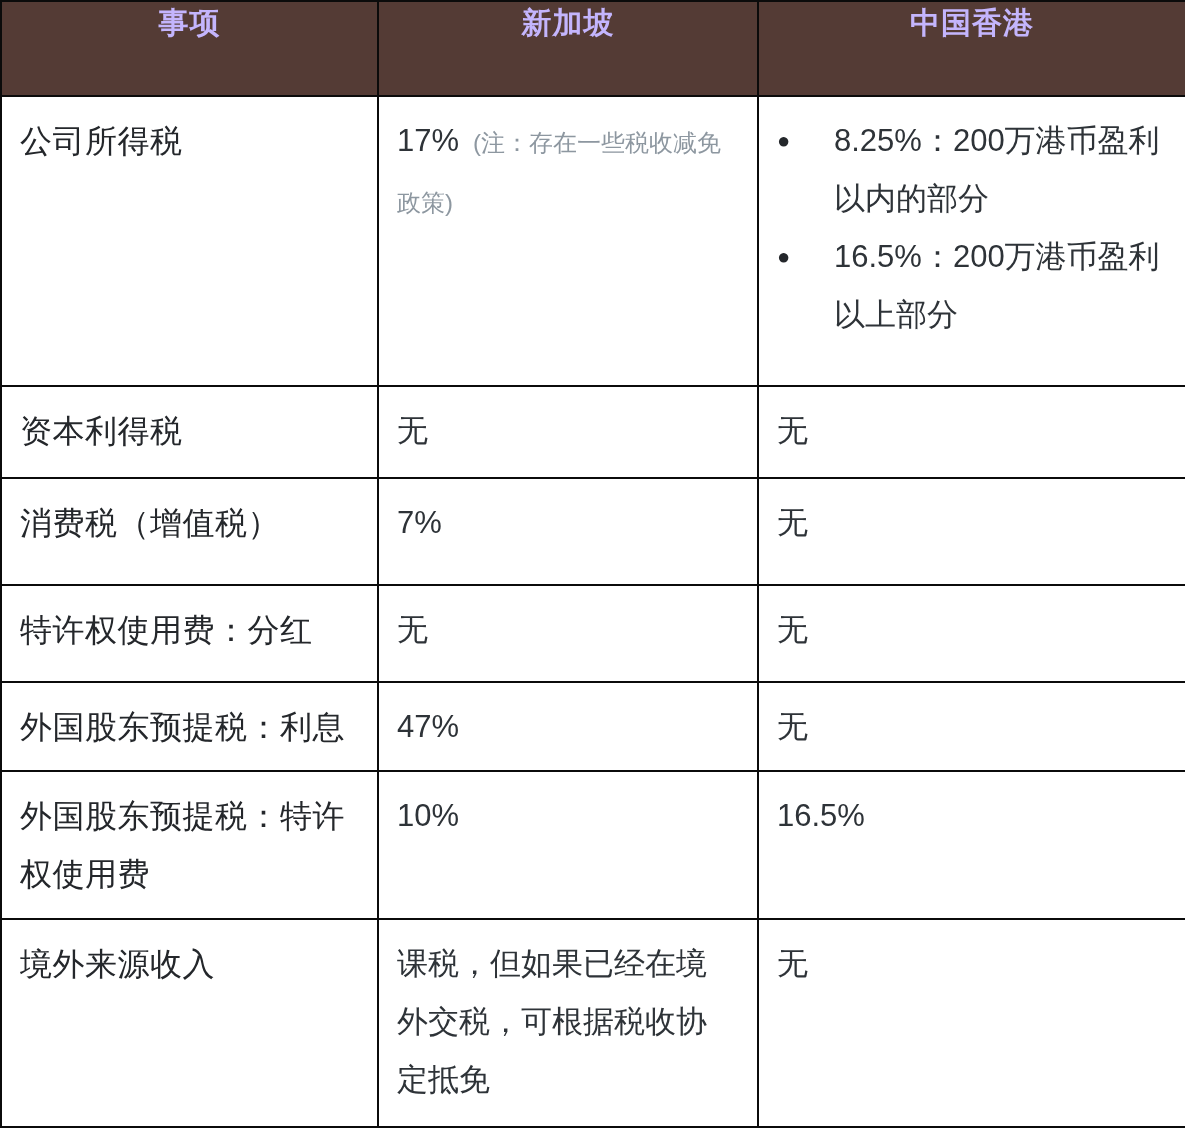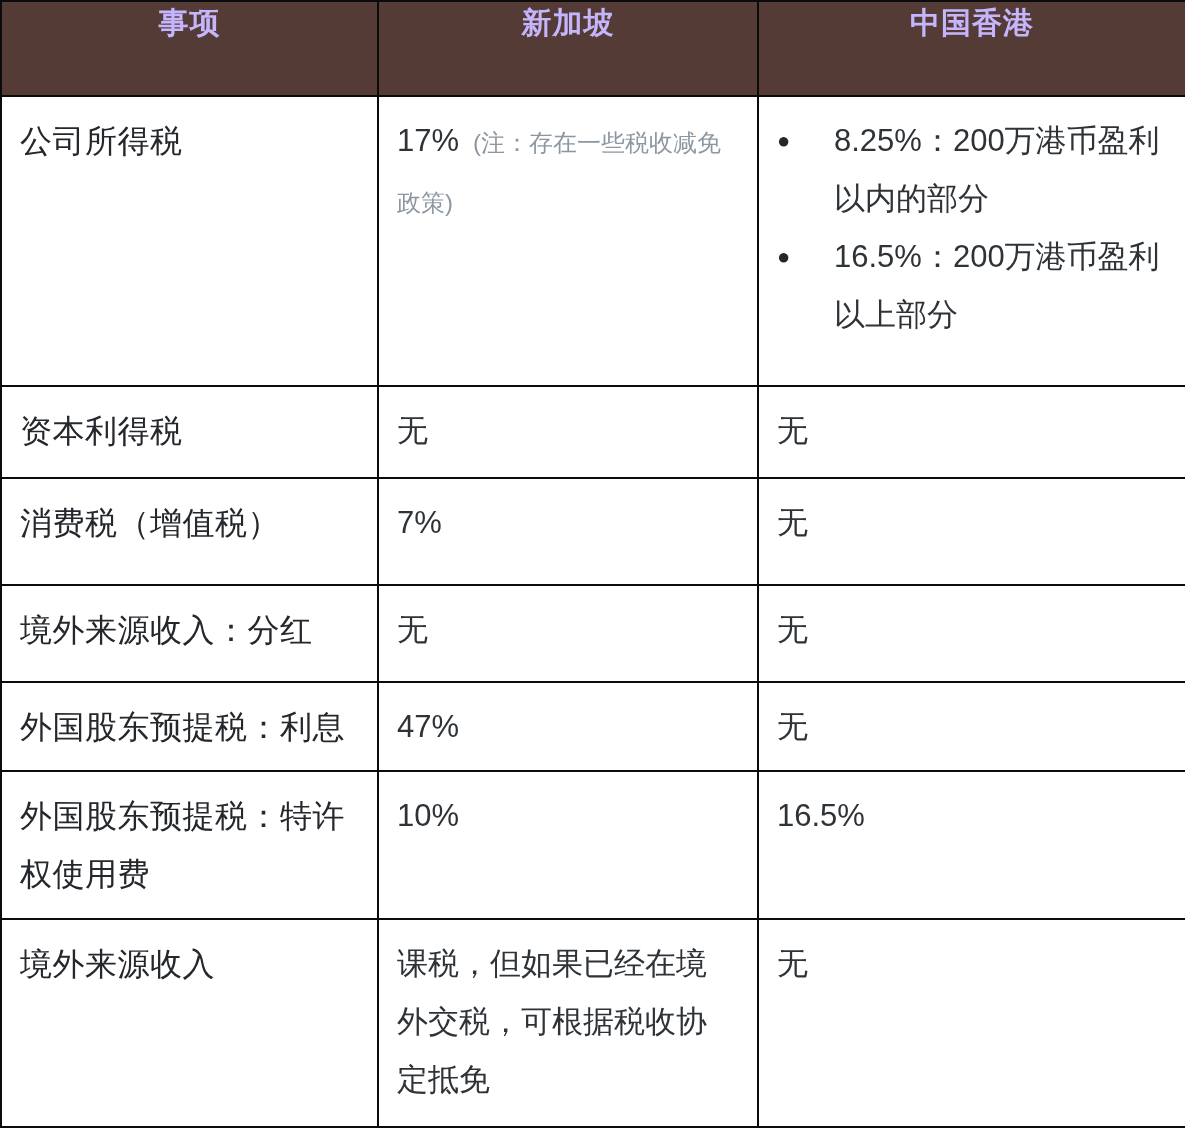--- a/index.html
+++ b/index.html
@@ -111,7 +111,7 @@
         <td>无</td>
       </tr>
       <tr style="height:94px">
-        <td class="item-cell">境外来源收入：分红</td>
+        <td class="item-cell">特许权使用费：分红</td>
         <td>无</td>
         <td>无</td>
       </tr>

